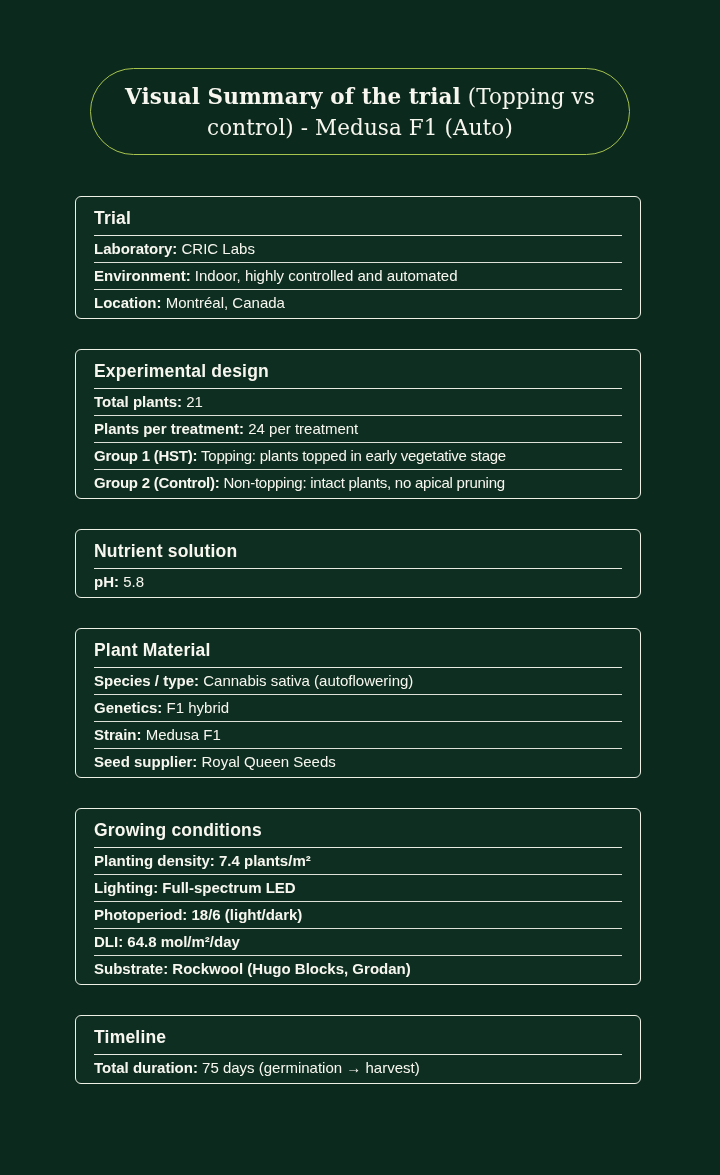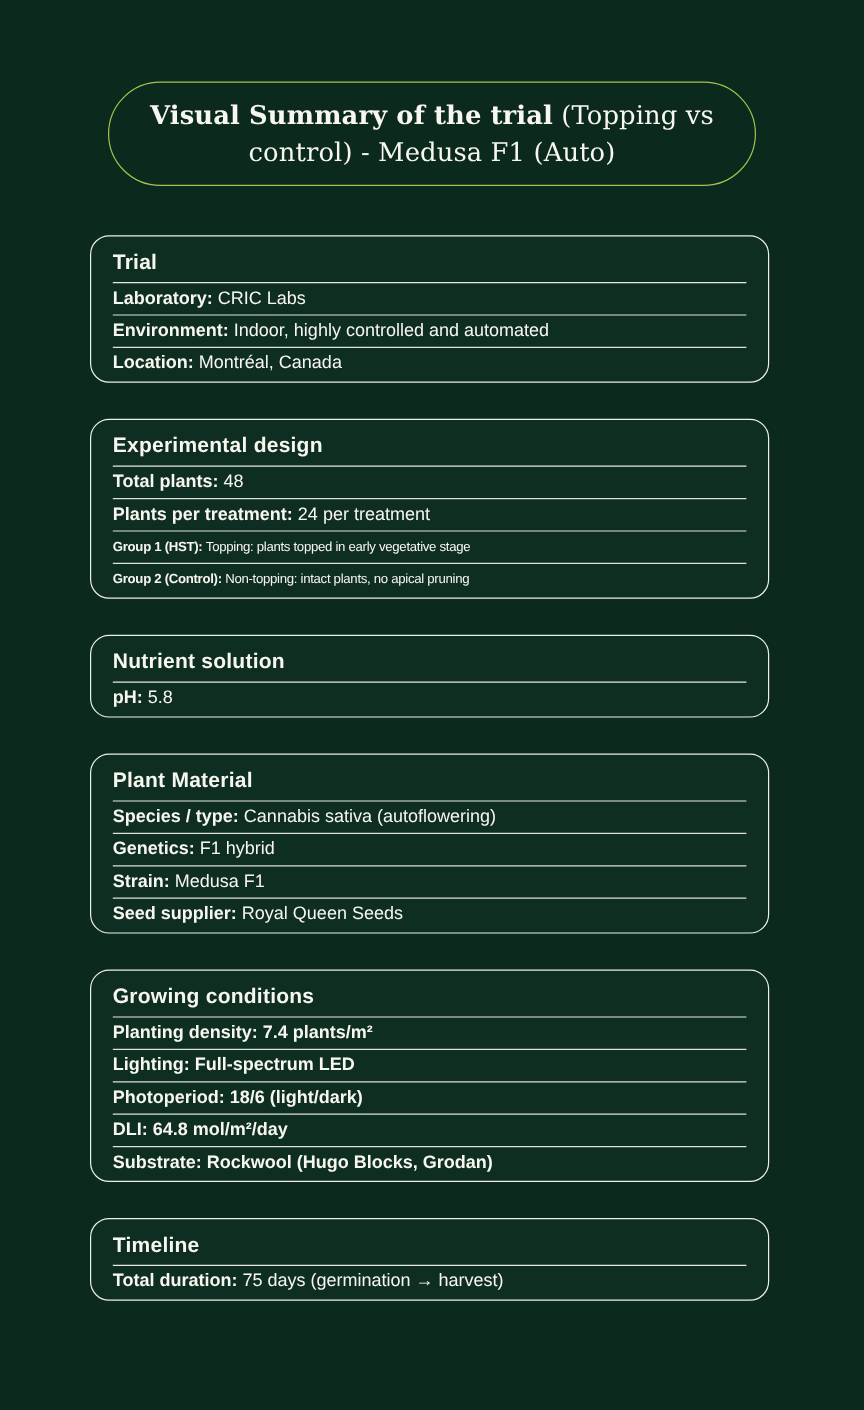--- a/index.html
+++ b/index.html
@@ -48,7 +48,7 @@
     width: 566px;
     background: #0f2e22;
     border: 1.6px solid #eef0e5;
-    border-radius: 16px;
+    border-radius: 6px;
     padding: 8px 18px 2px 18px;
     margin-bottom: 30px;
   }

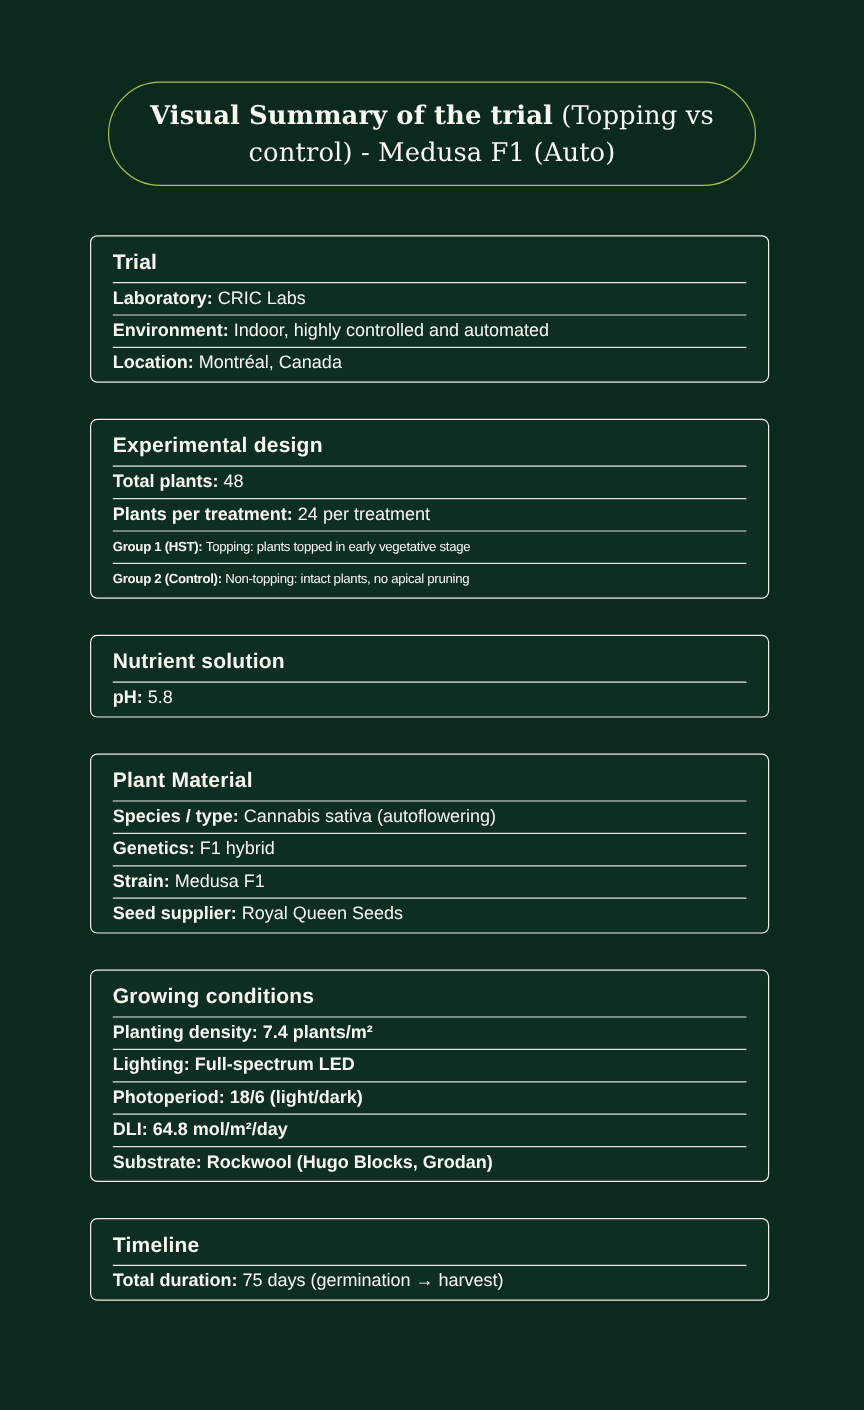--- a/index.html
+++ b/index.html
@@ -91,7 +91,7 @@
   <div class="card">
     <div class="card-title">Experimental design</div>
     <div class="rows">
-        <div class="row"><span class="label">Total plants: </span><span class="value">48</span></div>
+        <div class="row"><span class="label">Total plants: </span><span class="value">21</span></div>
         <div class="row"><span class="label">Plants per treatment: </span><span class="value">24 per treatment</span></div>
         <div class="row condensed"><span class="label">Group 1 (HST): </span><span class="value">Topping: plants topped in early vegetative stage</span></div>
         <div class="row condensed"><span class="label">Group 2 (Control): </span><span class="value">Non-topping: intact plants, no apical pruning</span></div>

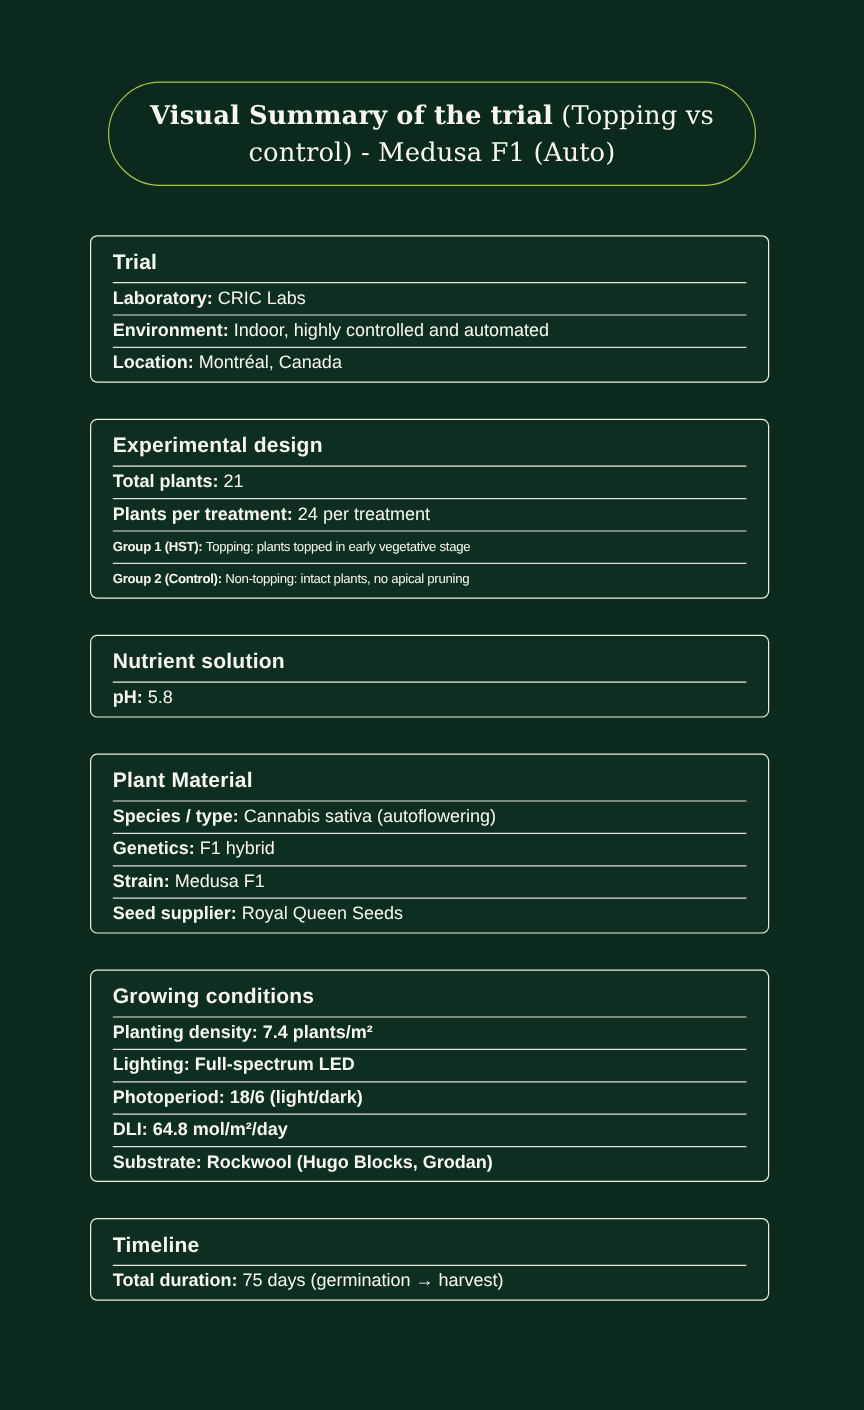--- a/index.html
+++ b/index.html
@@ -68,7 +68,7 @@
   .row:last-child { border-bottom: none; }
   .row .label { font-weight: bold; }
   .row .value.bold { font-weight: bold; }
-  .row.condensed { font-size: 11px; letter-spacing: -0.25px; }
+  .row.condensed { font-size: 15px; letter-spacing: -0.25px; }
 </style>
 </head>
 <body>

